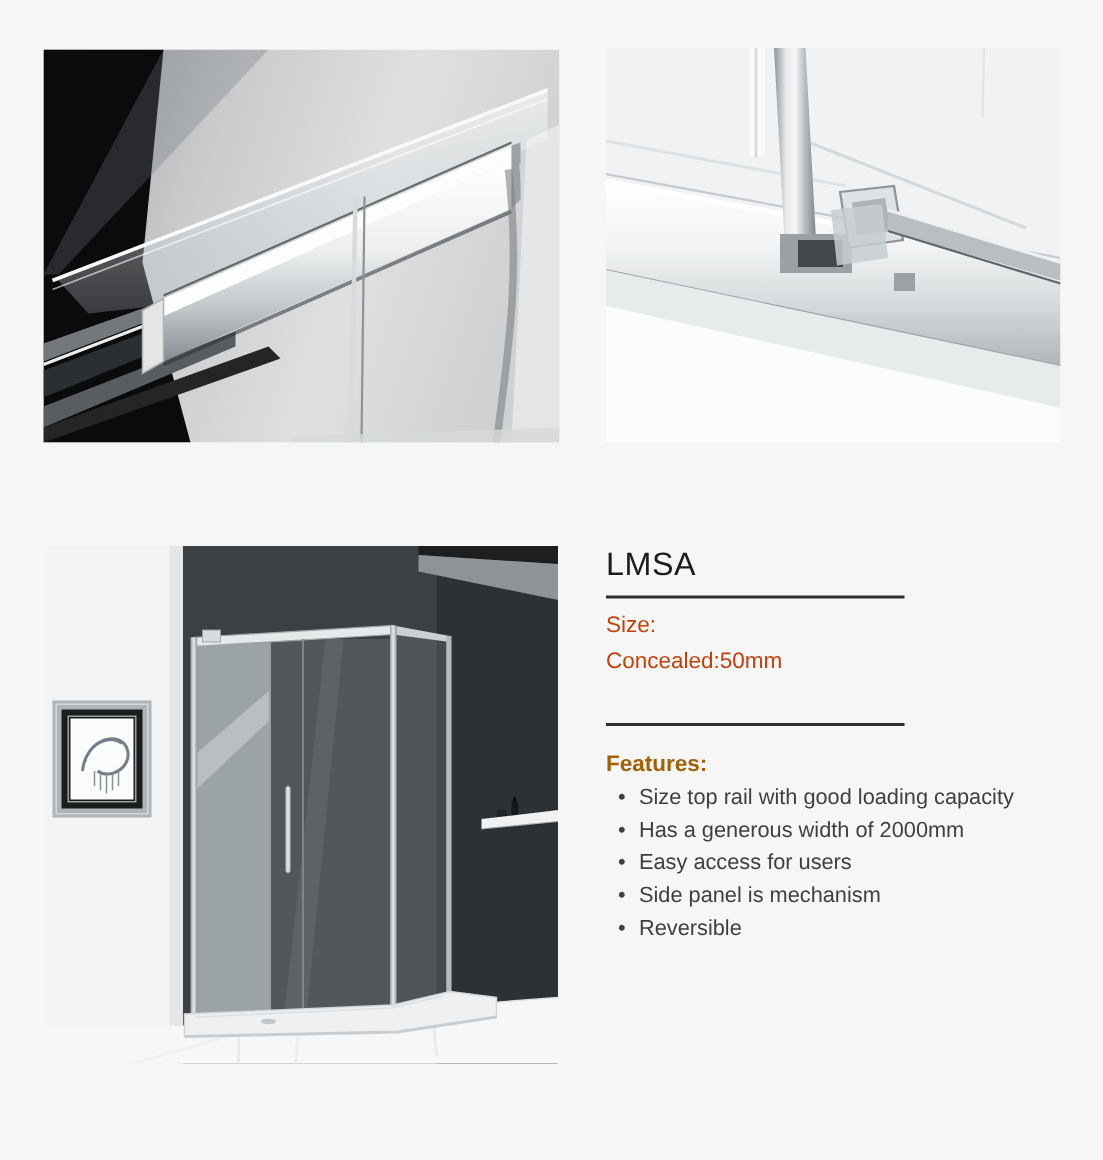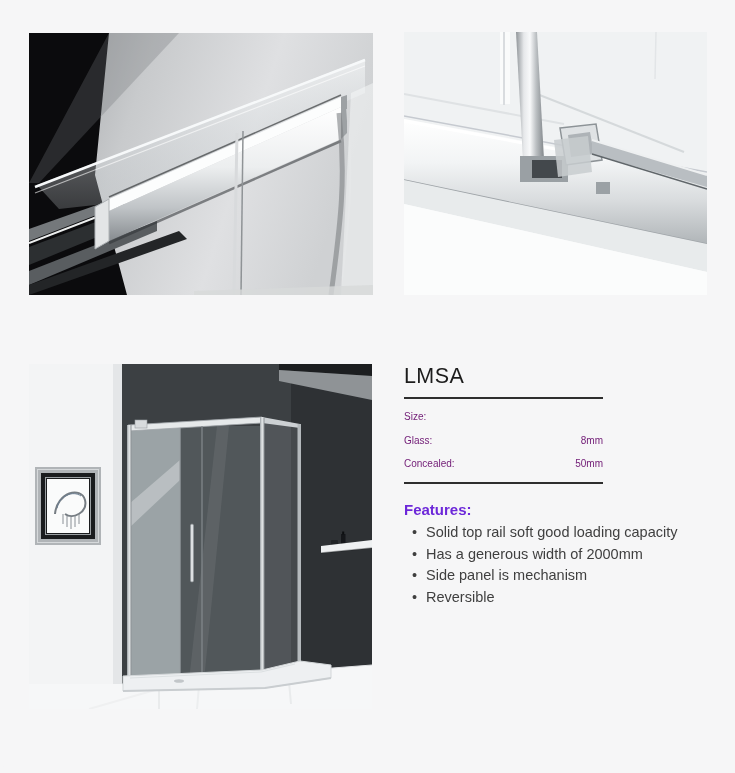--- a/index.html
+++ b/index.html
@@ -19,7 +19,7 @@
   .rule1{top:33px;}
   .rule2{top:118px;}
   .spec-table{position:absolute;top:41px;left:0;width:199px;}
-  .spec-row{display:flex;justify-content:space-between;font-size:10px;color:#701a75;line-height:23.5px;}
+  .spec-row{display:flex;justify-content:flex-start;font-size:15px;color:#c2410c;line-height:23.5px;}
   .features-heading{position:absolute;top:137px;left:0;margin:0;font-size:15px;font-weight:700;color:#6d28d9;line-height:18px;}
   .features-list{position:absolute;top:158px;left:1px;margin:0;padding:0;list-style:none;
     font-size:14.5px;color:#3f3f3f;line-height:21.7px;width:304px;}

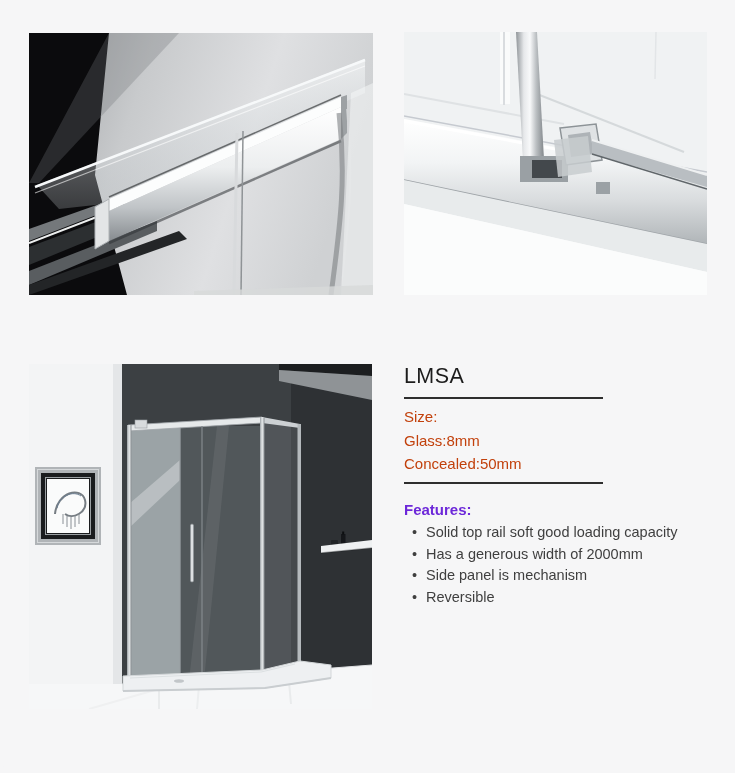--- a/index.html
+++ b/index.html
@@ -216,10 +216,6 @@
         <span class="spec-label">Size:</span>
       </div>
       <div class="spec-row">
-        <span class="spec-label">Glass:</span>
-        <span class="spec-value">8mm</span>
-      </div>
-      <div class="spec-row">
         <span class="spec-label">Concealed:</span>
         <span class="spec-value">50mm</span>
       </div>

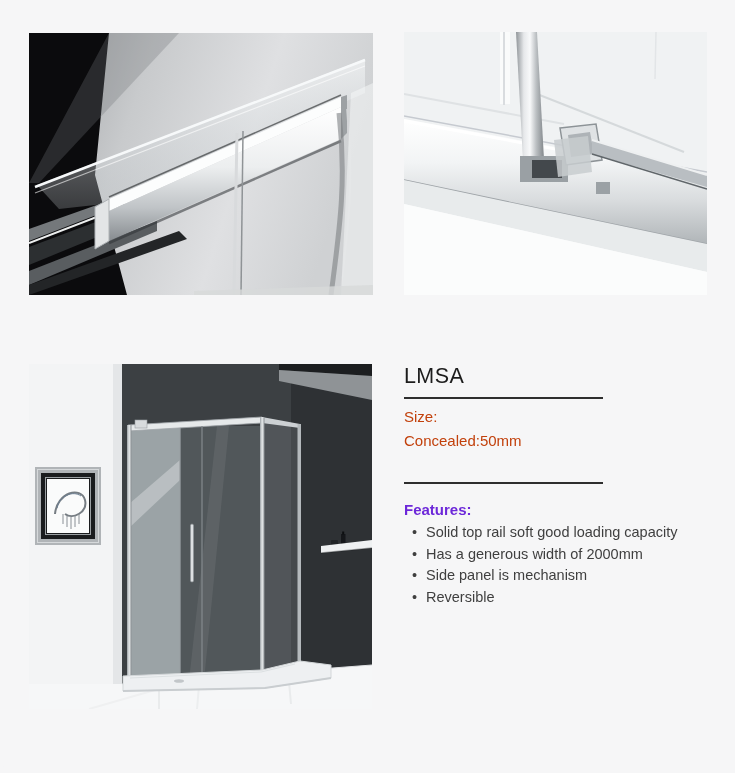--- a/index.html
+++ b/index.html
@@ -20,7 +20,7 @@
   .rule2{top:118px;}
   .spec-table{position:absolute;top:41px;left:0;width:199px;}
   .spec-row{display:flex;justify-content:flex-start;font-size:15px;color:#c2410c;line-height:23.5px;}
-  .features-heading{position:absolute;top:137px;left:0;margin:0;font-size:15px;font-weight:700;color:#6d28d9;line-height:18px;}
+  .features-heading{position:absolute;top:137px;left:0;margin:0;font-size:15px;font-weight:700;color:#a16207;line-height:18px;}
   .features-list{position:absolute;top:158px;left:1px;margin:0;padding:0;list-style:none;
     font-size:14.5px;color:#3f3f3f;line-height:21.7px;width:304px;}
   .feature-item{position:relative;padding-left:21px;}

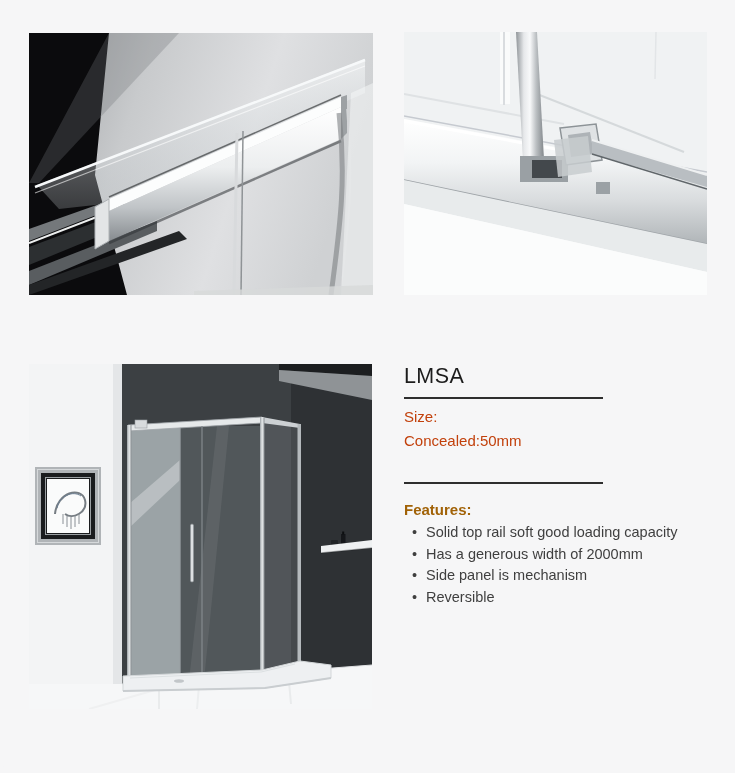--- a/index.html
+++ b/index.html
@@ -226,7 +226,7 @@
     <h2 class="features-heading">Features:</h2>
 
     <ul class="features-list">
-      <li class="feature-item"><span>Solid top rail soft good loading capacity</span></li>
+      <li class="feature-item"><span>Size top rail with good loading capacity</span></li>
       <li class="feature-item"><span>Has a generous width of 2000mm</span></li>
       <li class="feature-item"><span>Side panel is mechanism</span></li>
       <li class="feature-item"><span>Reversible</span></li>

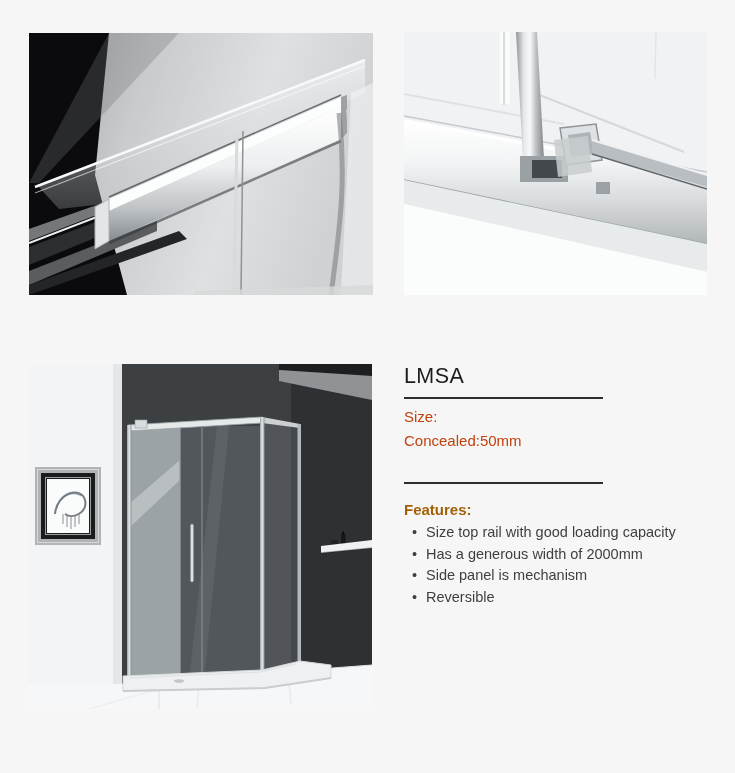--- a/index.html
+++ b/index.html
@@ -228,6 +228,7 @@
     <ul class="features-list">
       <li class="feature-item"><span>Size top rail with good loading capacity</span></li>
       <li class="feature-item"><span>Has a generous width of 2000mm</span></li>
+      <li class="feature-item"><span>Easy access for users</span></li>
       <li class="feature-item"><span>Side panel is mechanism</span></li>
       <li class="feature-item"><span>Reversible</span></li>
     </ul>

